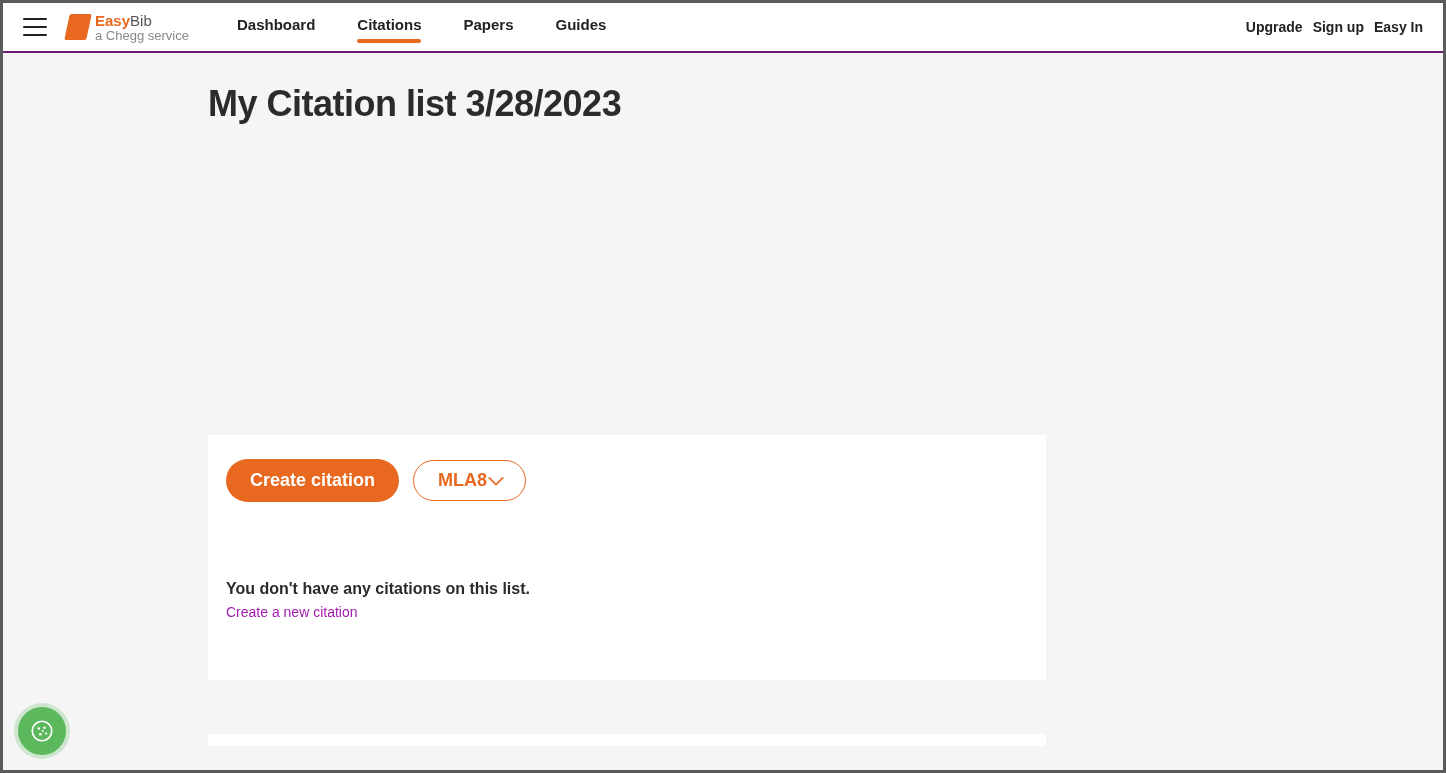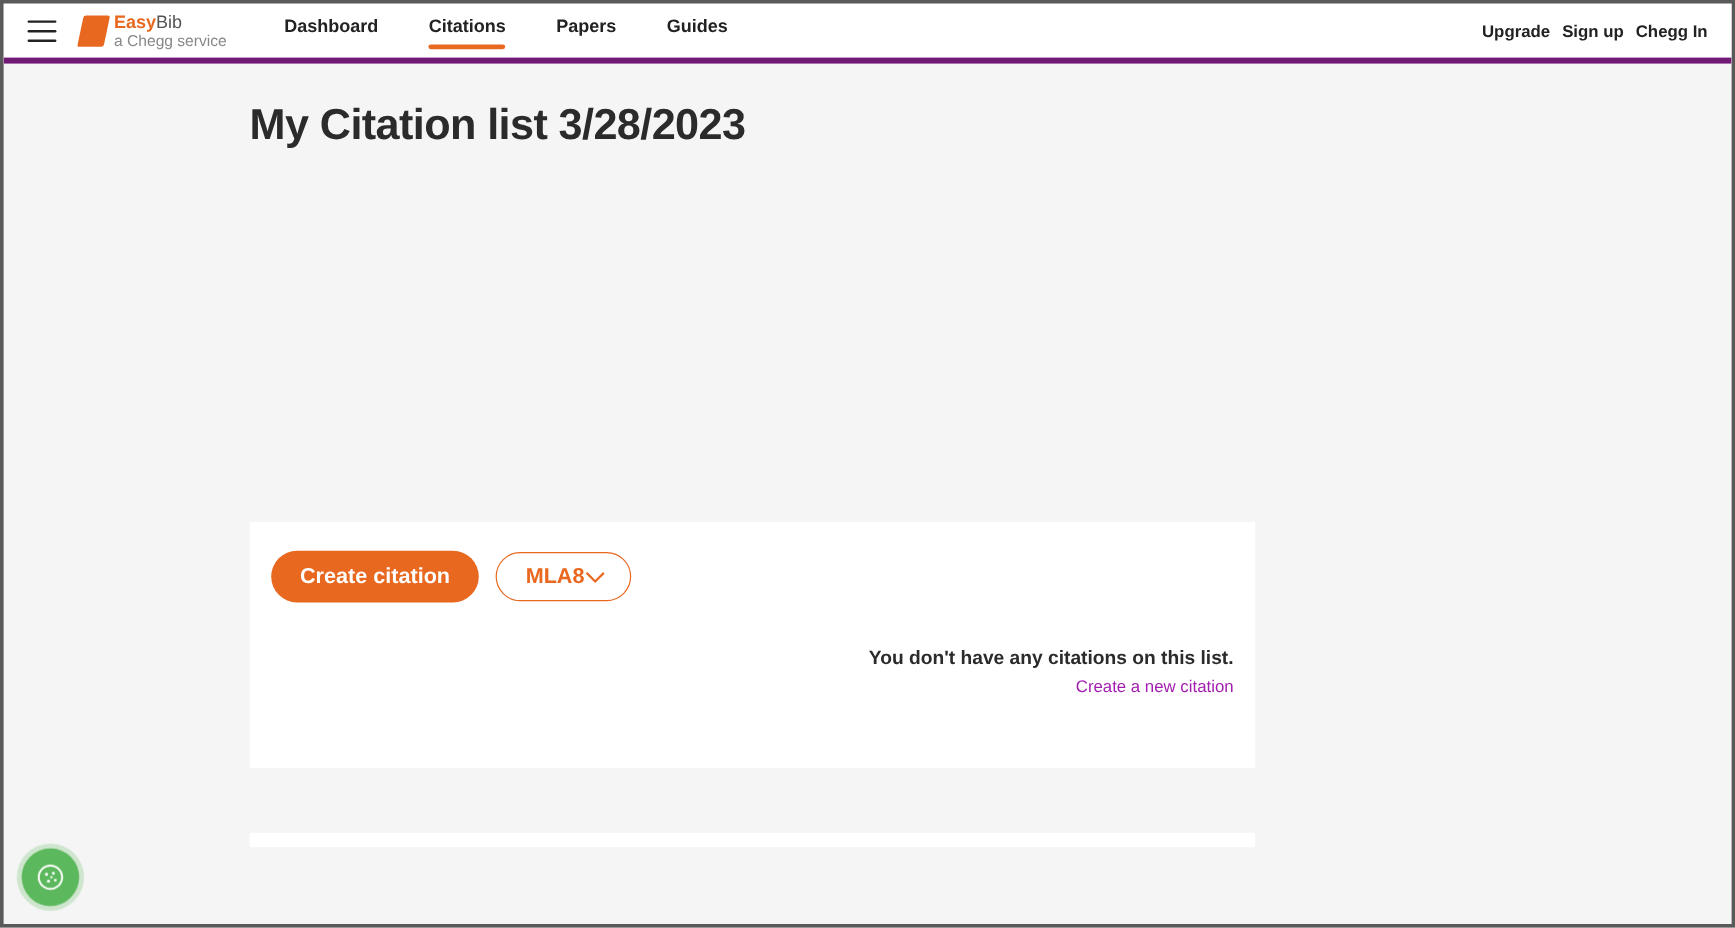--- a/index.html
+++ b/index.html
@@ -19,7 +19,7 @@
     height: 50px;
     display: flex;
     align-items: center;
-    border-bottom: 5px solid #701a75;
+    border-bottom: 2px solid #701a75;
     padding: 0 20px;
   }
   .hamburger {

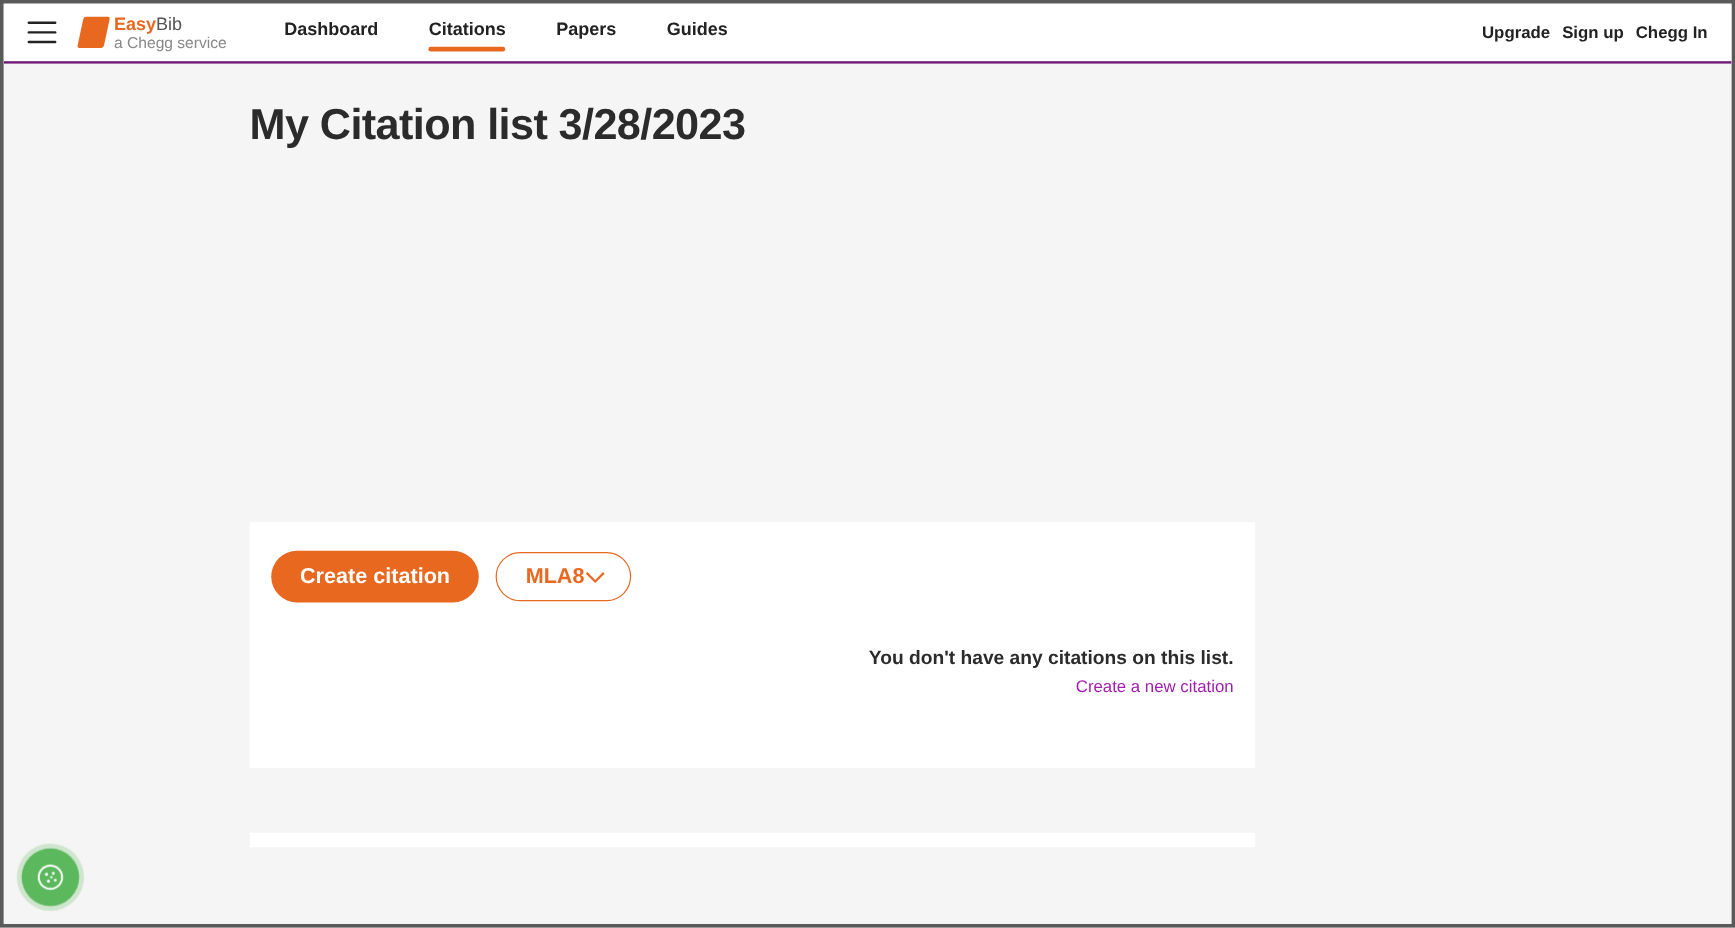--- a/index.html
+++ b/index.html
@@ -216,7 +216,7 @@
   <div class="header-right">
     <div class="header-link">Upgrade</div>
     <div class="header-link">Sign up</div>
-    <div class="header-link">Chegg In</div>
+    <div class="header-link">Easy In</div>
   </div>
 </header>
 

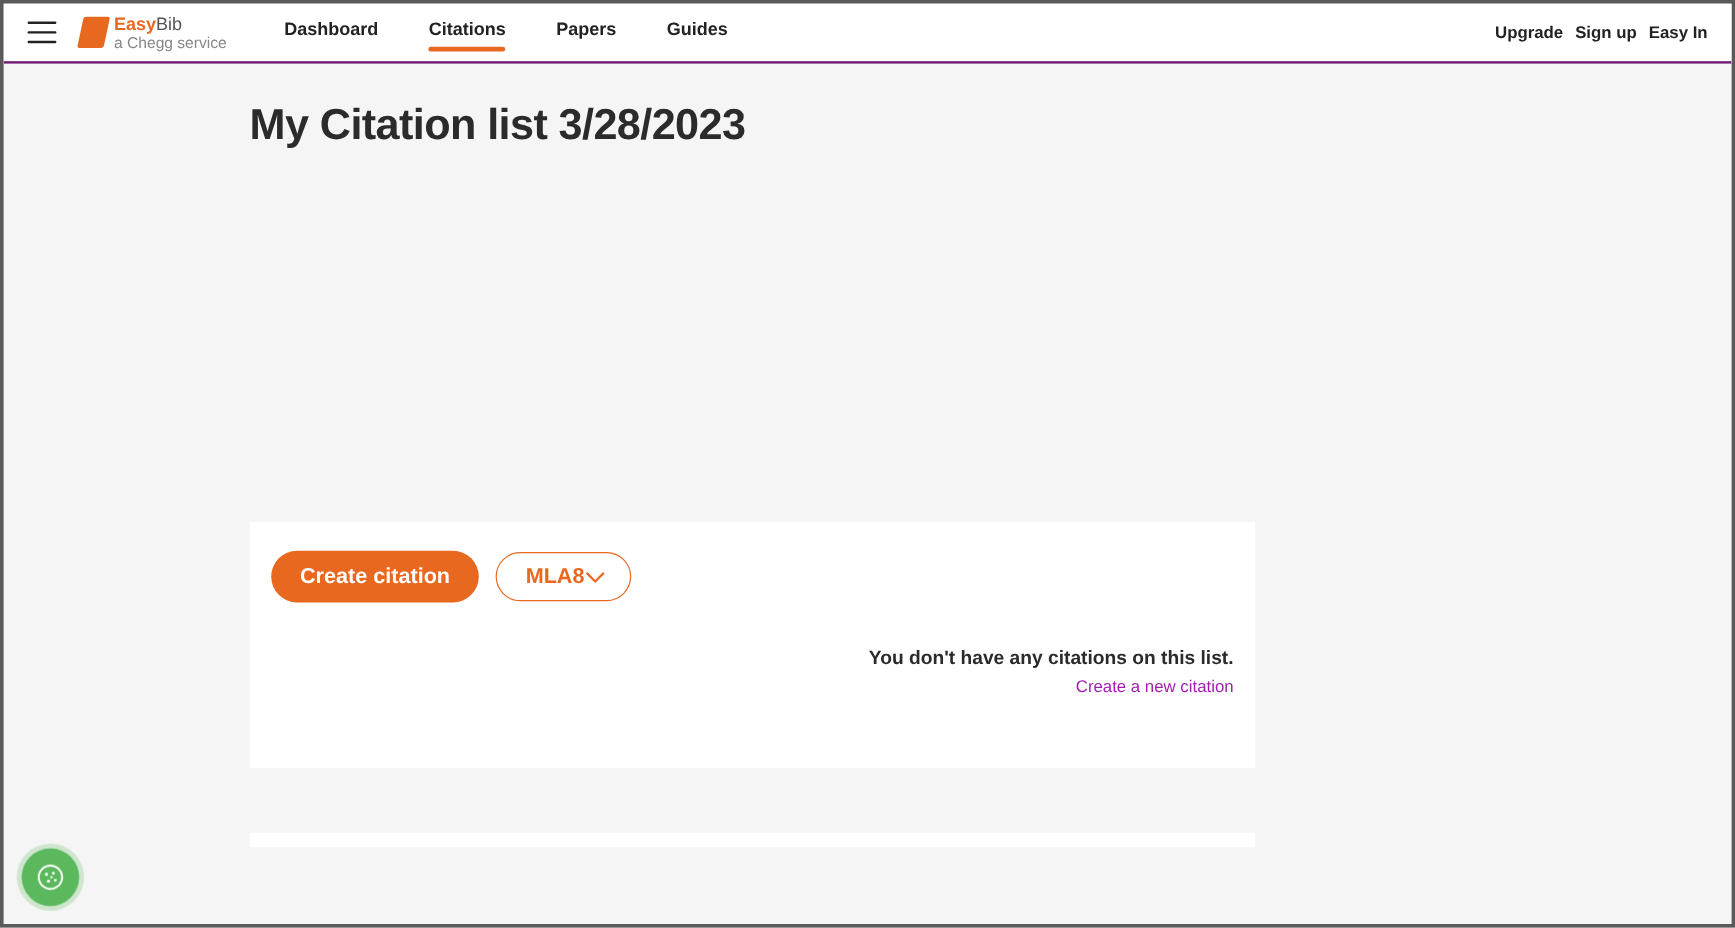--- a/index.html
+++ b/index.html
@@ -147,8 +147,8 @@
   .chev { width: 18px; height: 12px; }
 
   .empty-state {
-    text-align: right;
-    margin-top: 38px;
+    text-align: left;
+    margin-top: 78px;
   }
   .empty-title {
     font-size: 16px;

